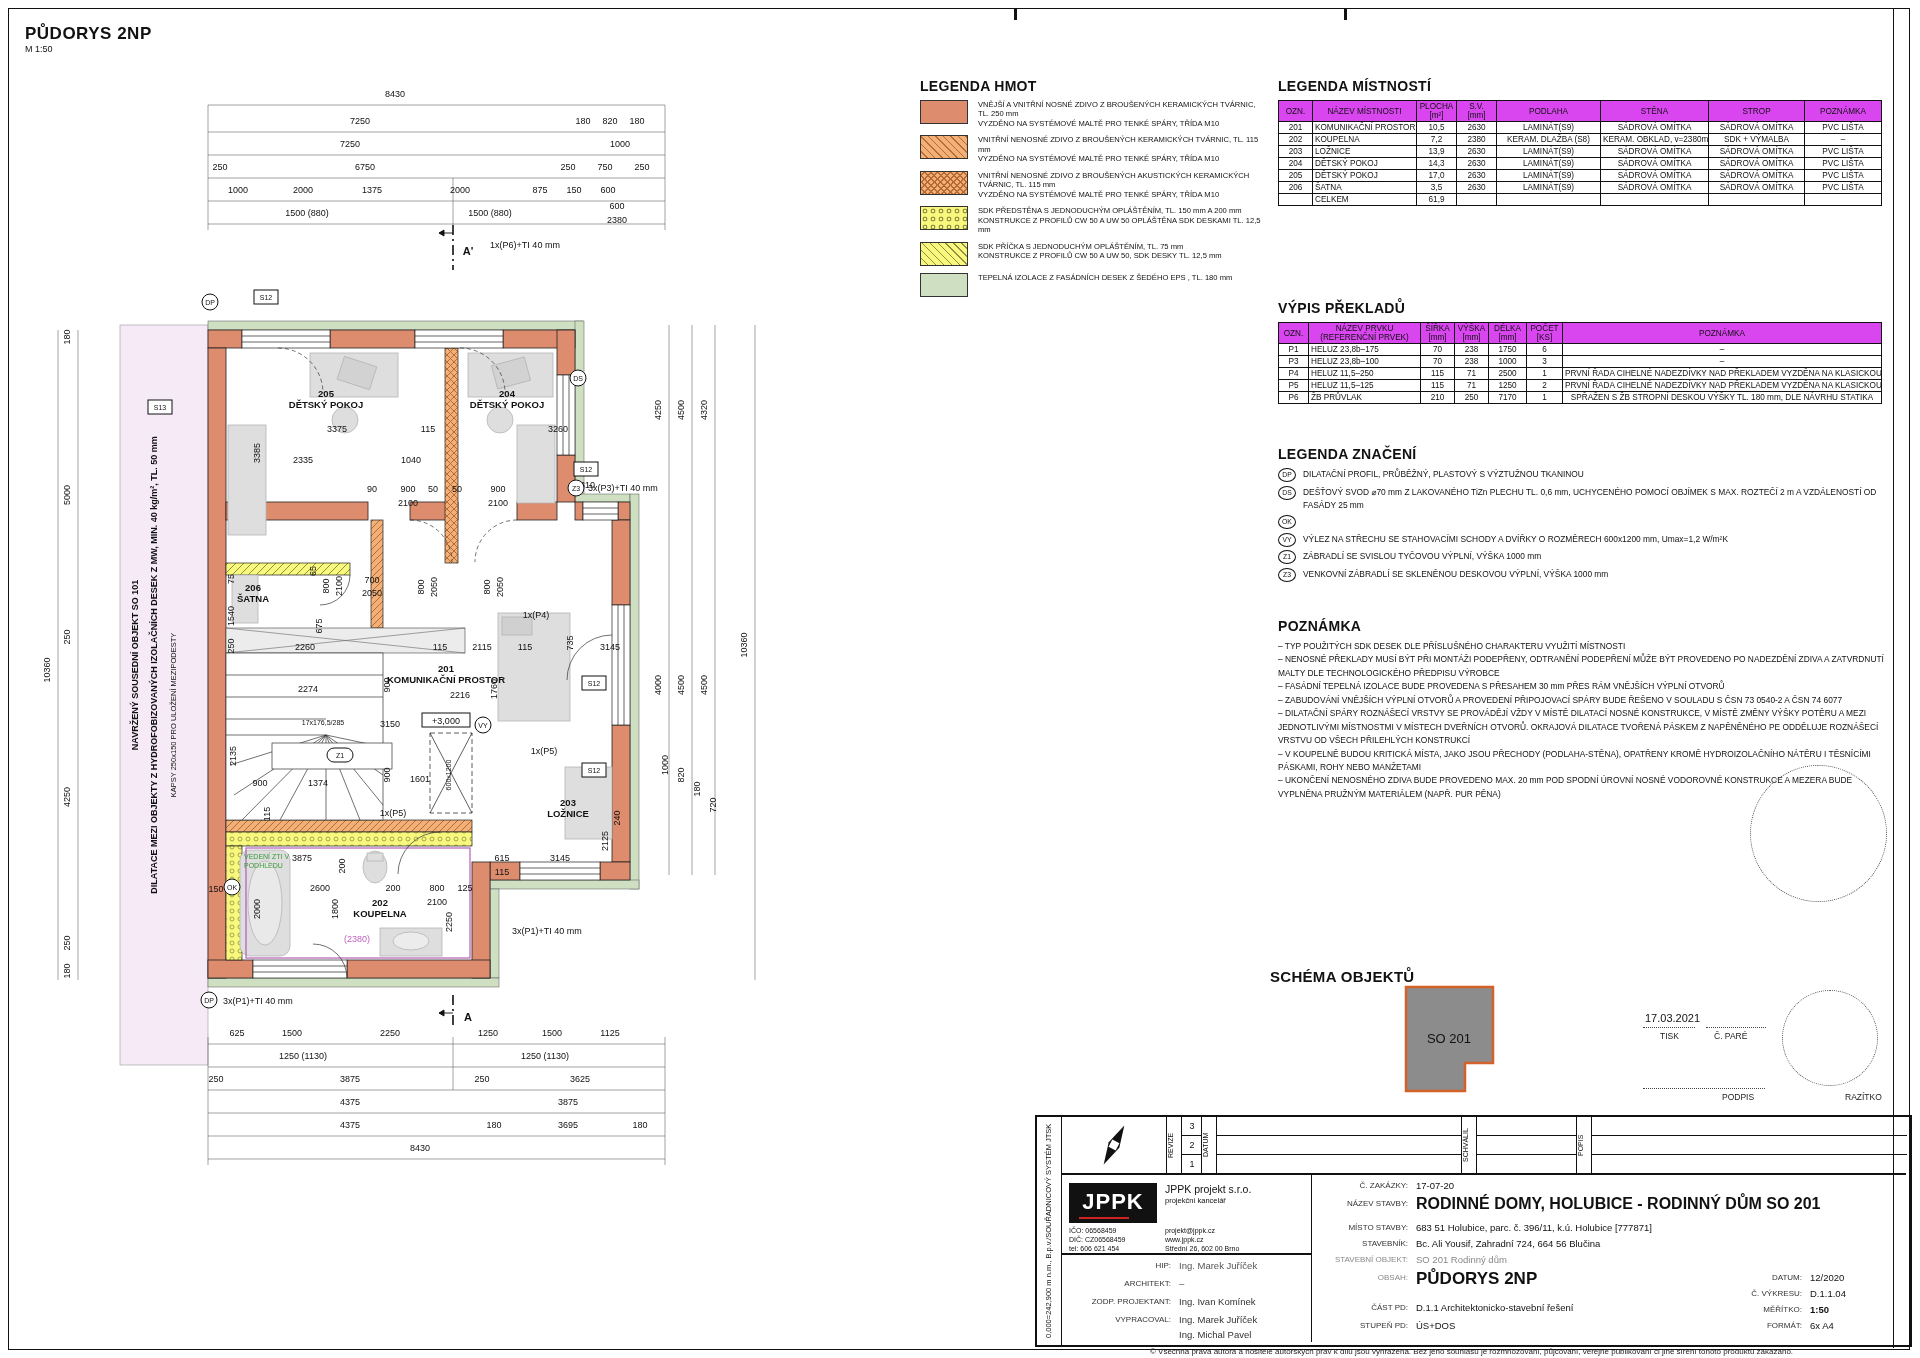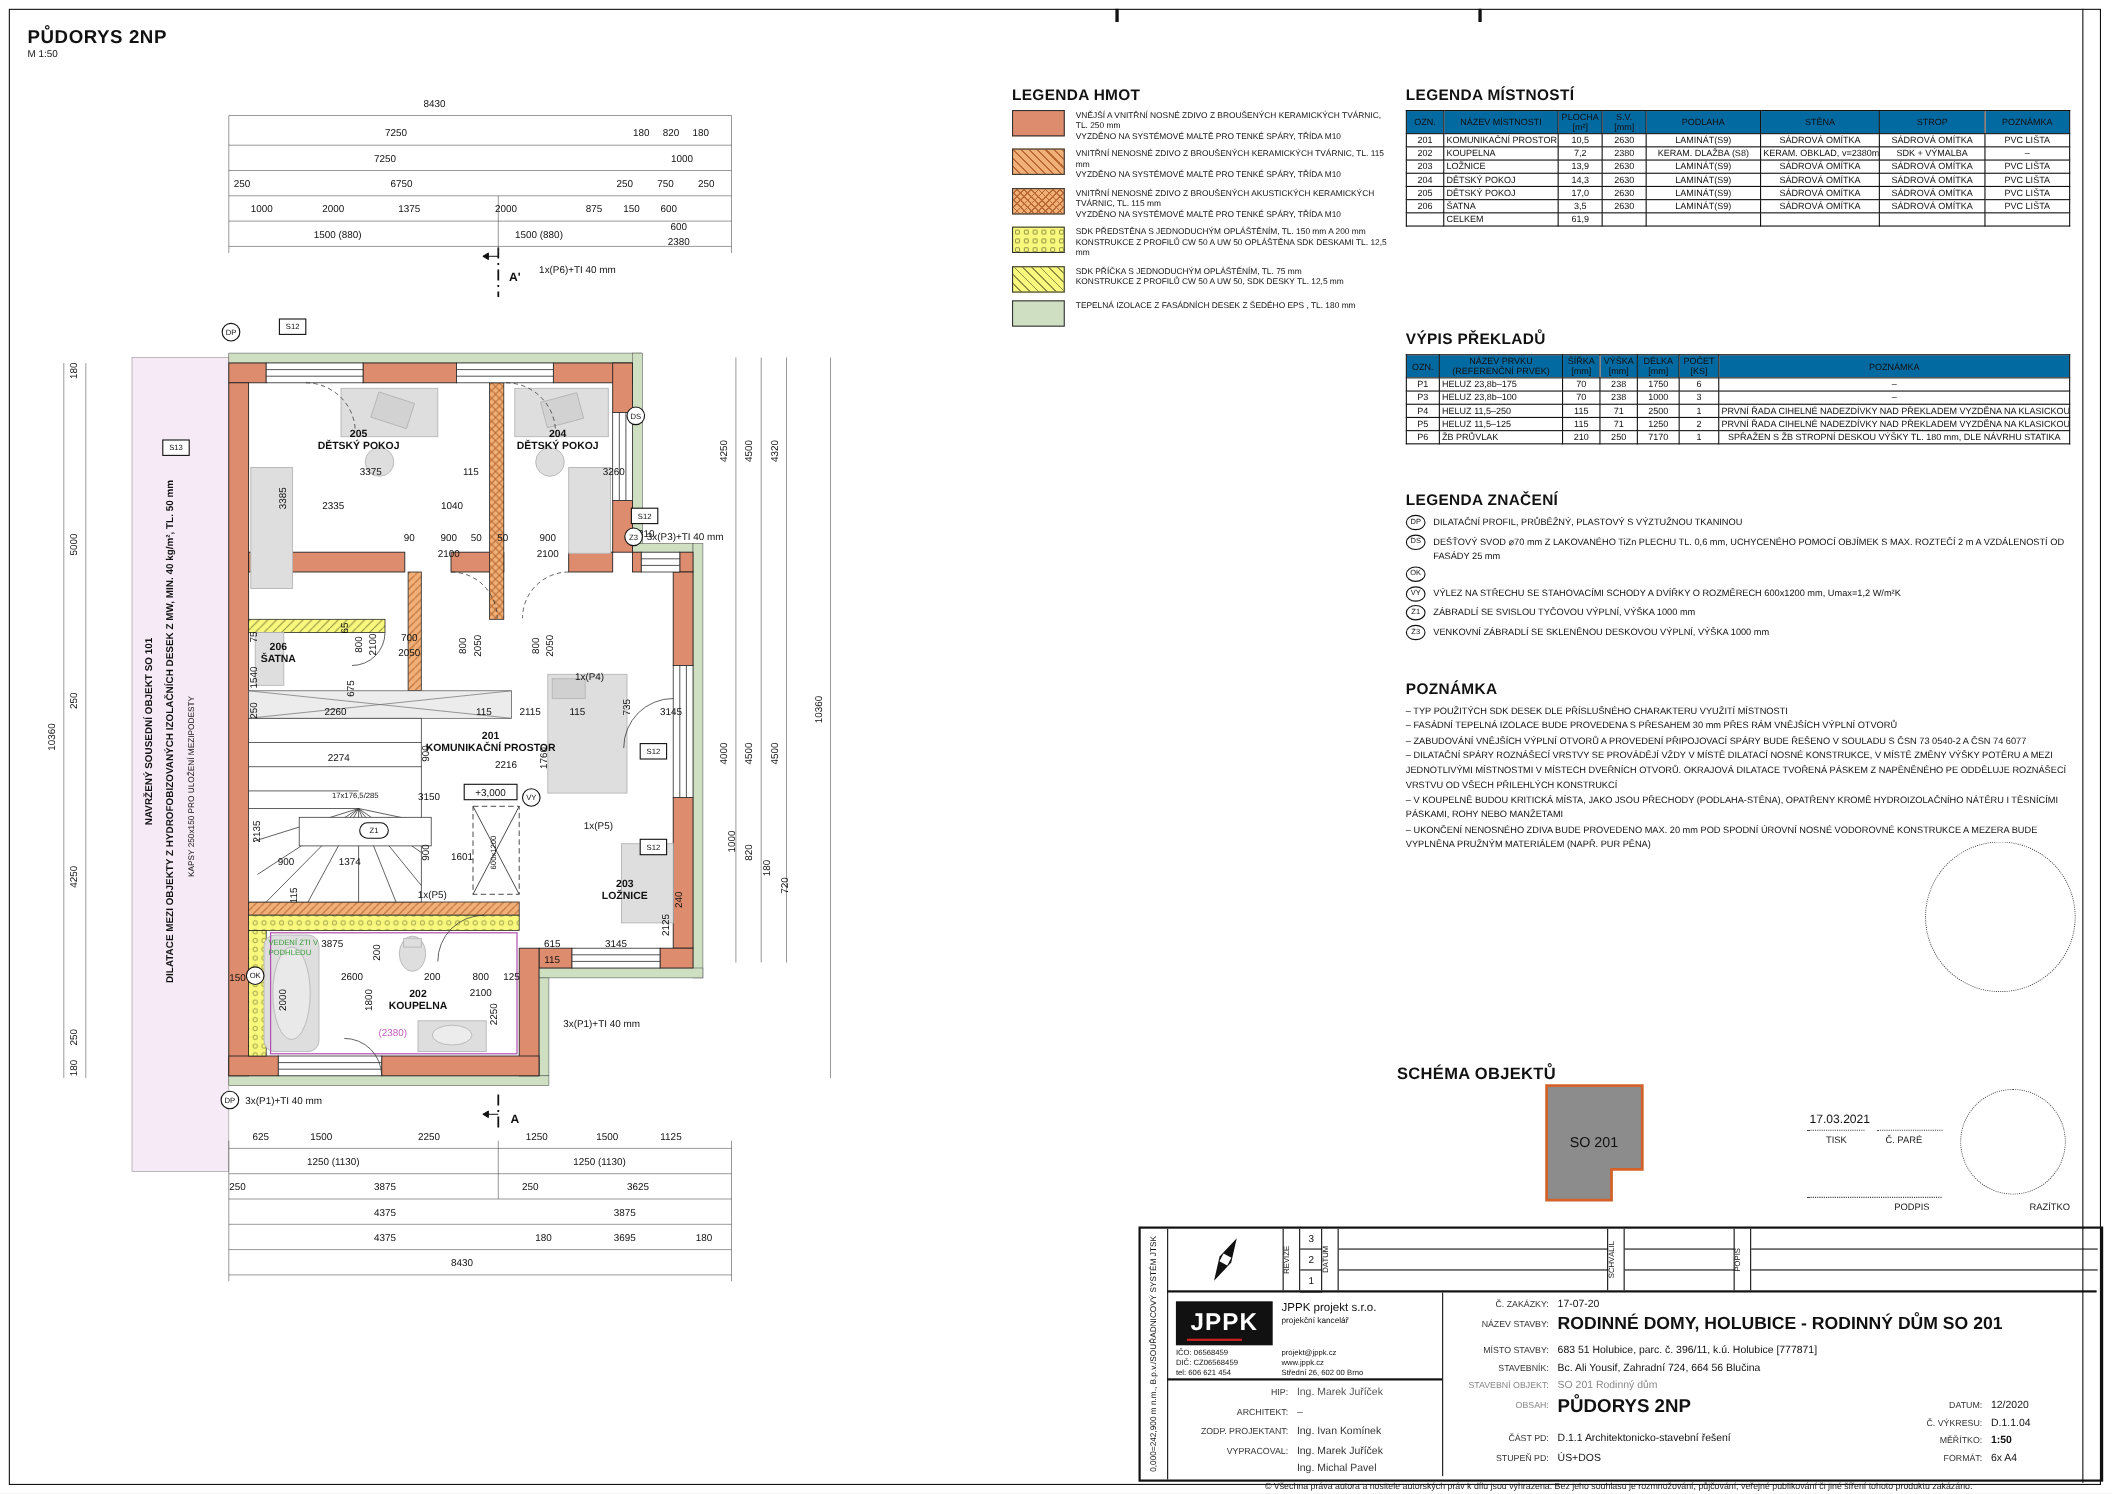--- a/index.html
+++ b/index.html
@@ -27,7 +27,7 @@
   
   table{border-collapse:collapse;table-layout:fixed;width:100%;}
   th,td{border:1px solid #111;font-size:8.2px;padding:1px 2px;text-align:center;overflow:hidden;white-space:nowrap;}
-  th{background:#0369a1;font-weight:normal;white-space:pre-line;font-size:8.2px;}
+  th{background:#d946ef;font-weight:normal;white-space:pre-line;font-size:8.2px;}
   td.l{text-align:left;}
   #tab-mistnosti{left:1278px;top:78px;width:604px;}
   #tab-preklady{left:1278px;top:300px;width:604px;}

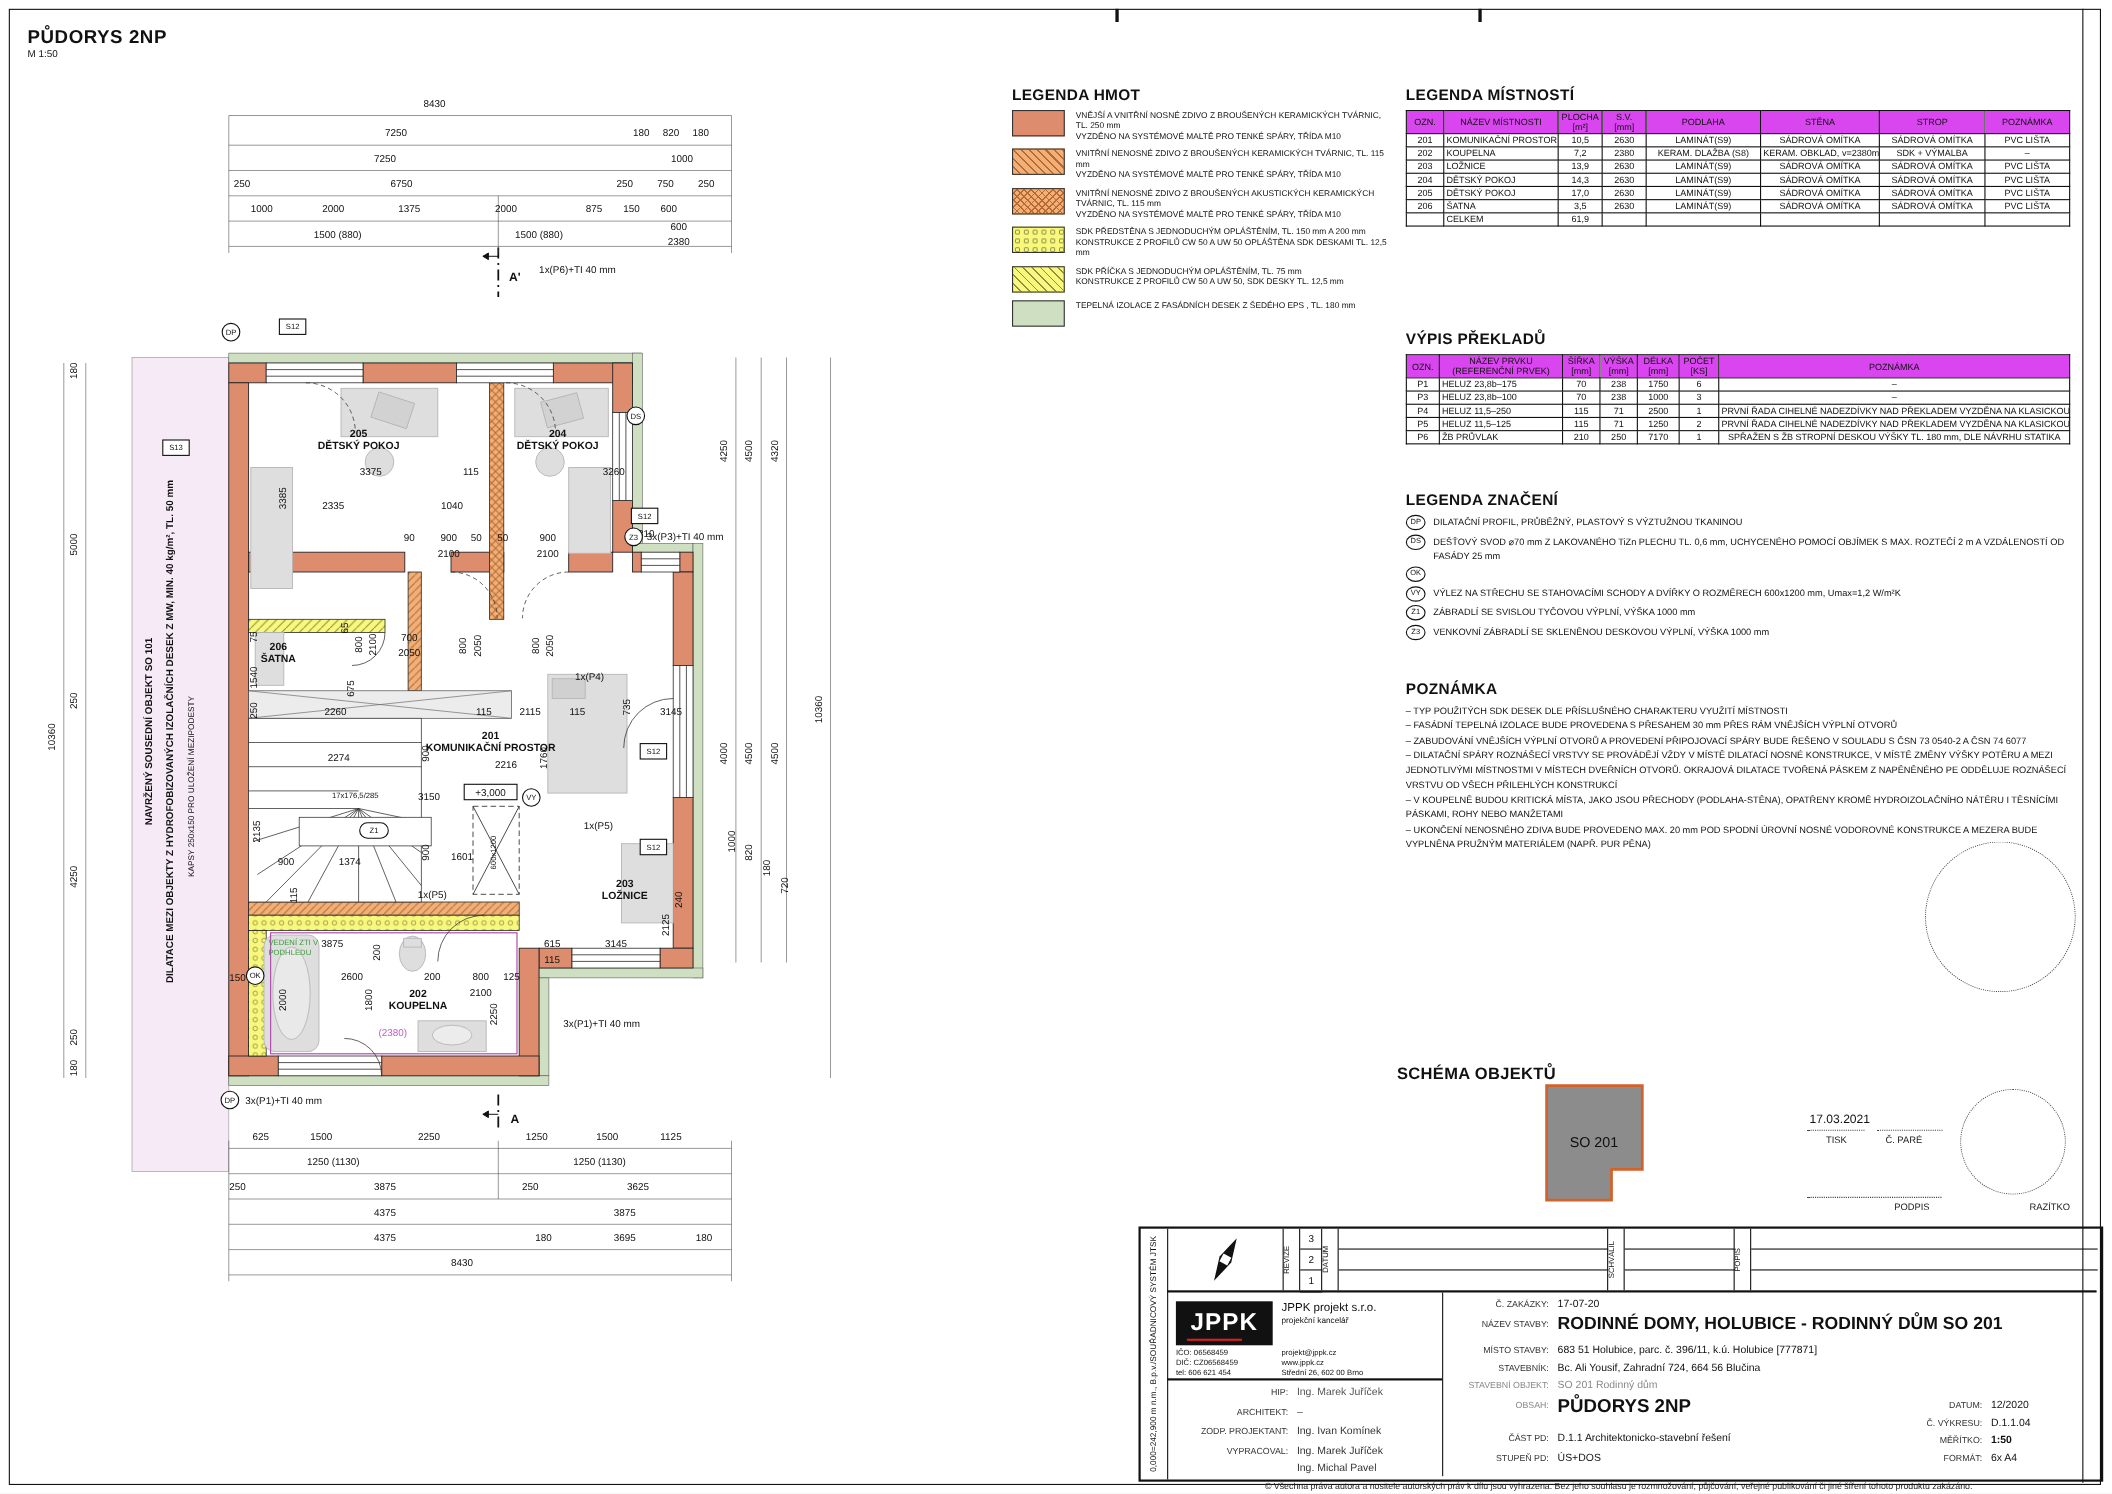--- a/index.html
+++ b/index.html
@@ -681,6 +681,7 @@
   <div class="sect-title">POZNÁMKA</div>
   <div>
         <div class="pz-line">–  TYP POUŽITÝCH SDK DESEK DLE PŘÍSLUŠNÉHO CHARAKTERU VYUŽITÍ MÍSTNOSTI</div>
+        <div class="pz-line">–  NENOSNÉ PŘEKLADY MUSÍ BÝT PŘI MONTÁŽI PODEPŘENY, ODTRANĚNÍ PODEPŘENÍ MŮŽE BÝT PROVEDENO PO NADEZDĚNÍ ZDIVA A ZATVRDNUTÍ MALTY DLE TECHNOLOGICKÉHO PŘEDPISU VÝROBCE</div>
         <div class="pz-line">–  FASÁDNÍ TEPELNÁ IZOLACE BUDE PROVEDENA S PŘESAHEM 30 mm PŘES RÁM VNĚJŠÍCH VÝPLNÍ OTVORŮ</div>
         <div class="pz-line">–  ZABUDOVÁNÍ VNĚJŠÍCH VÝPLNÍ OTVORŮ A PROVEDENÍ PŘIPOJOVACÍ SPÁRY BUDE ŘEŠENO V SOULADU S ČSN 73 0540-2 A ČSN 74 6077</div>
         <div class="pz-line">–  DILATAČNÍ SPÁRY ROZNÁŠECÍ VRSTVY SE PROVÁDĚJÍ VŽDY V MÍSTĚ DILATACÍ NOSNÉ KONSTRUKCE, V MÍSTĚ ZMĚNY VÝŠKY POTĚRU A MEZI JEDNOTLIVÝMI MÍSTNOSTMI V MÍSTECH DVEŘNÍCH OTVORŮ. OKRAJOVÁ DILATACE TVOŘENÁ PÁSKEM Z NAPĚNĚNÉHO PE ODDĚLUJE ROZNÁŠECÍ VRSTVU OD VŠECH PŘILEHLÝCH KONSTRUKCÍ</div>

